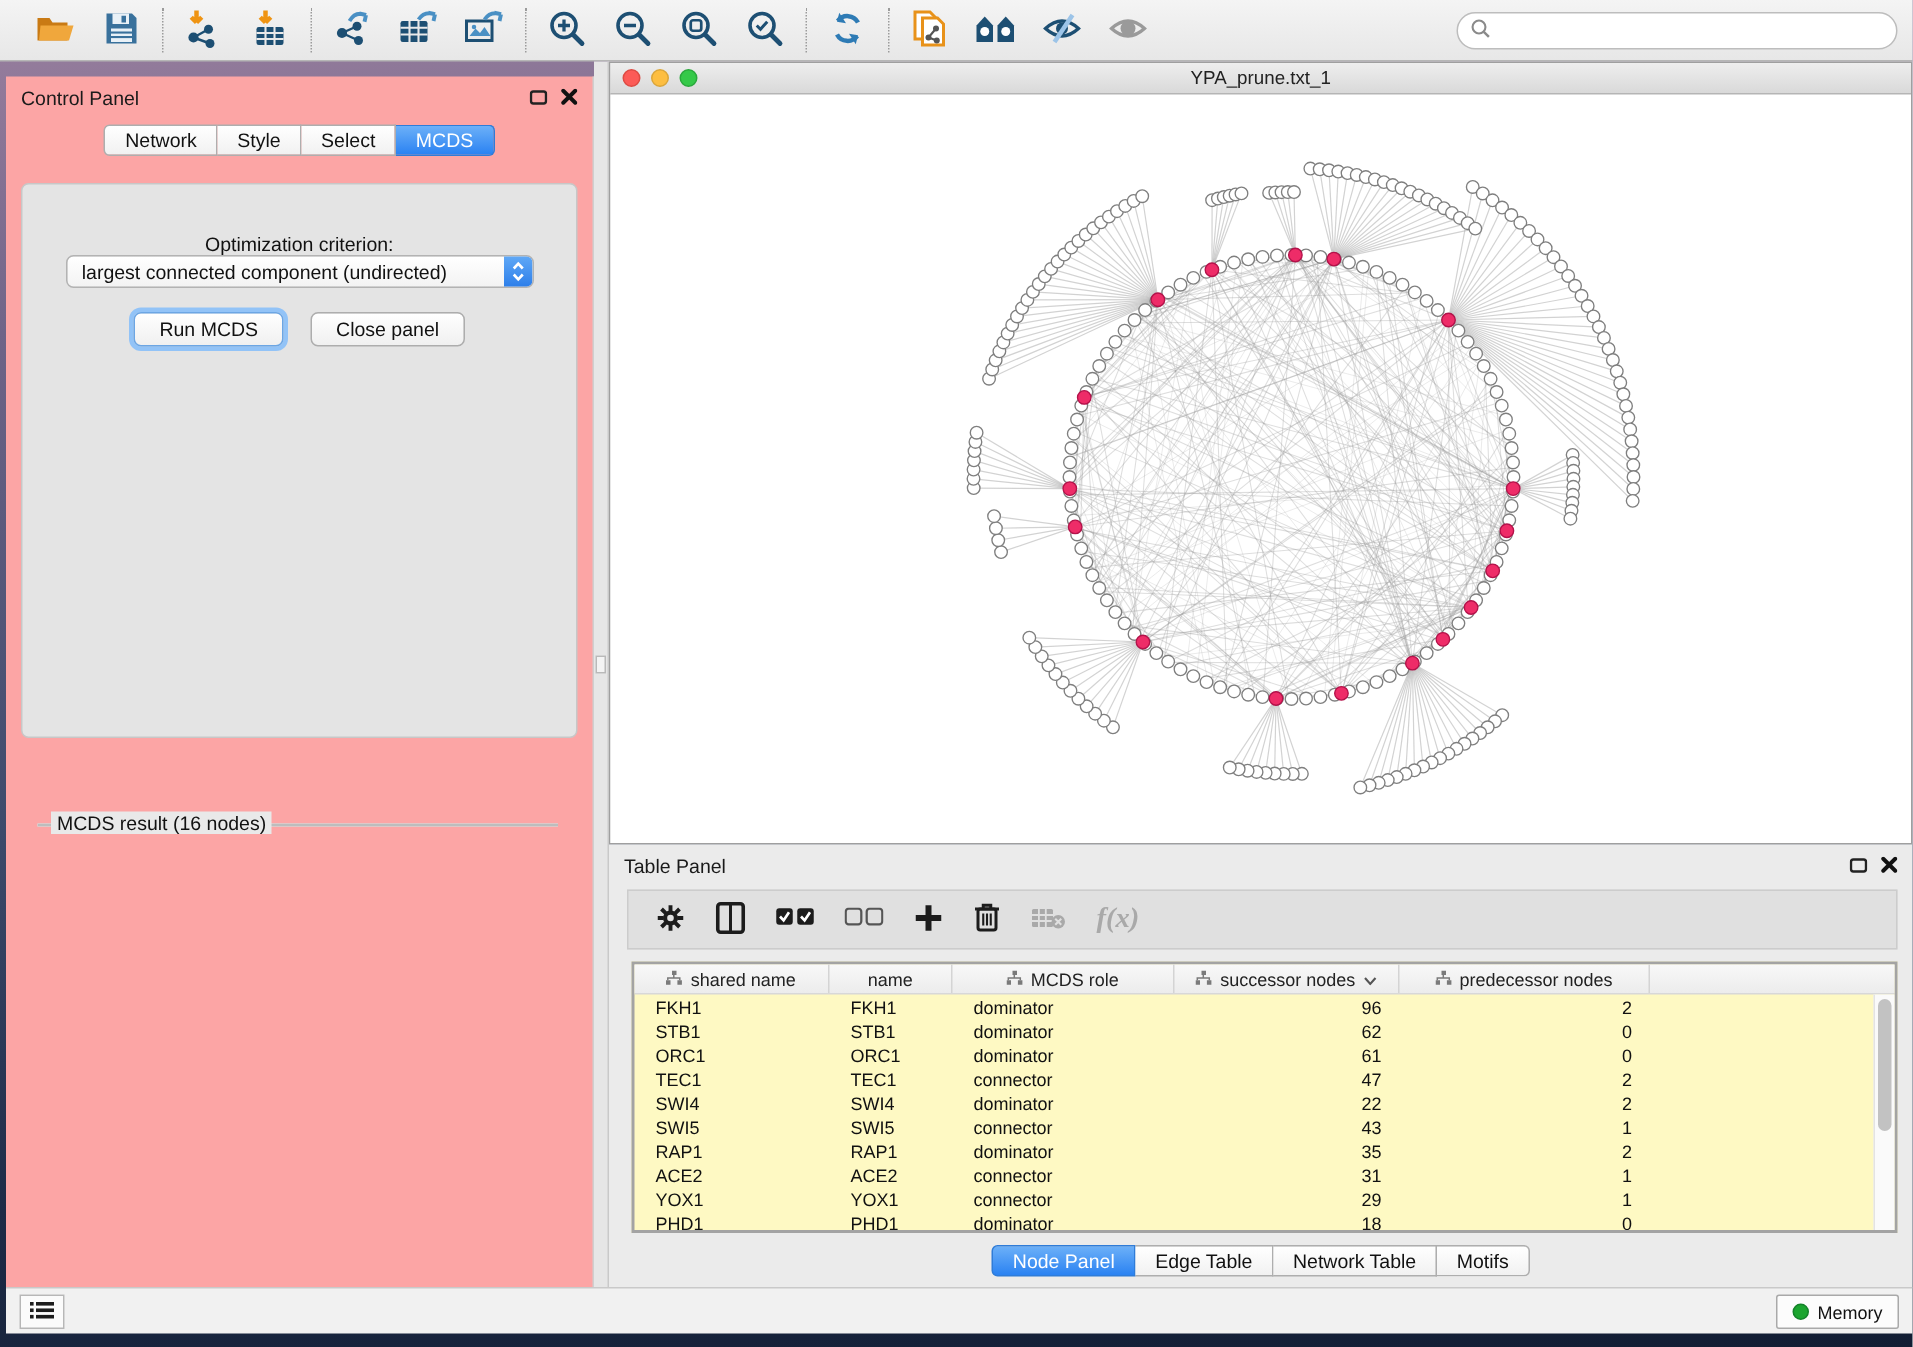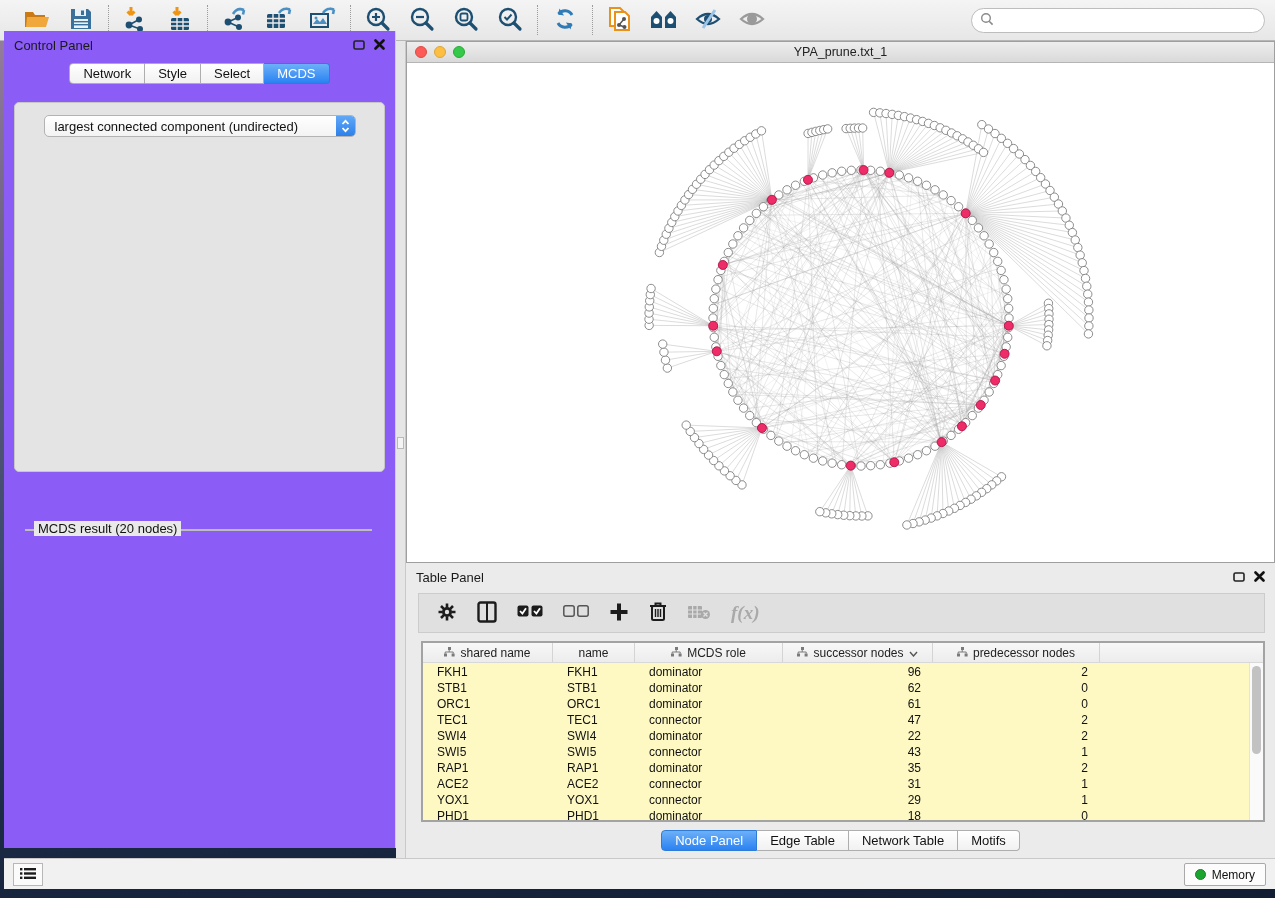--- a/index.html
+++ b/index.html
@@ -20,7 +20,7 @@
     border-radius:13px; display:flex; align-items:center; padding:0 8px; gap:5px; }
   .search-wrap input { border:none; outline:none; flex:1; font-size:12px; font-family:"Liberation Sans",sans-serif; background:transparent; }
   
-  .control-panel { position:absolute; left:4px; top:31px; width:392px; height:817px; background:#8b5cf6; border-right:1px solid #cfcfcf; }
+  .control-panel { position:absolute; left:4px; top:51px; width:392px; height:817px; background:#fca5a5; border-right:1px solid #cfcfcf; }
   .panel-titlebar { height:28px; display:flex; align-items:center; padding:0 10px; }
   .panel-title { font-size:13px; color:#1a1a1a; }
   .panel-wctl { margin-left:auto; display:flex; gap:9px; align-items:center; }

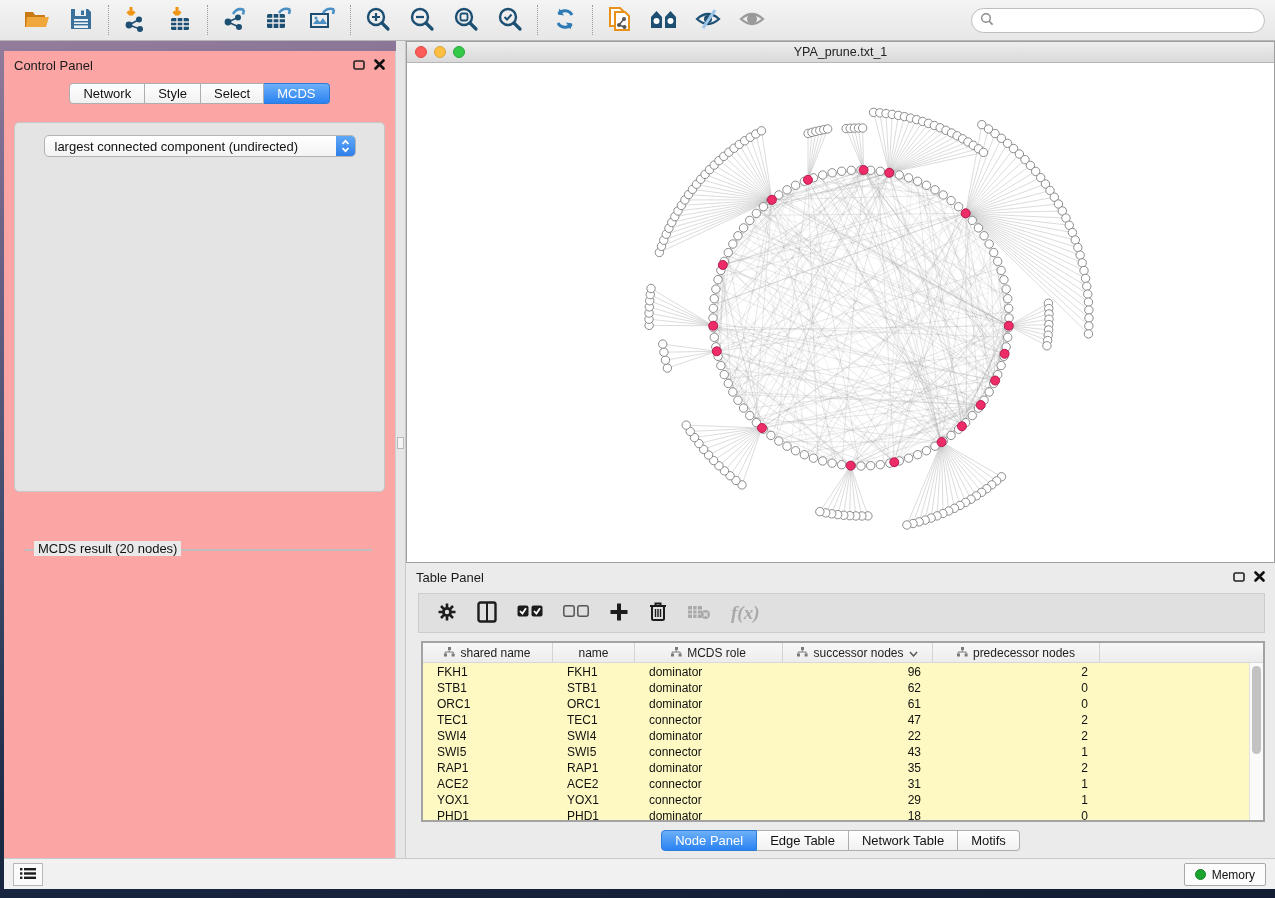--- a/index.html
+++ b/index.html
@@ -267,6 +267,7 @@
     </div>
   <div style="position:relative; height:100%;">
     <div class="cp-body">
+      <div class="opt-label">Optimization criterion:</div>
       <div class="select-row">
         <div class="mac-select">
           <span class="val">largest connected component (undirected)</span>

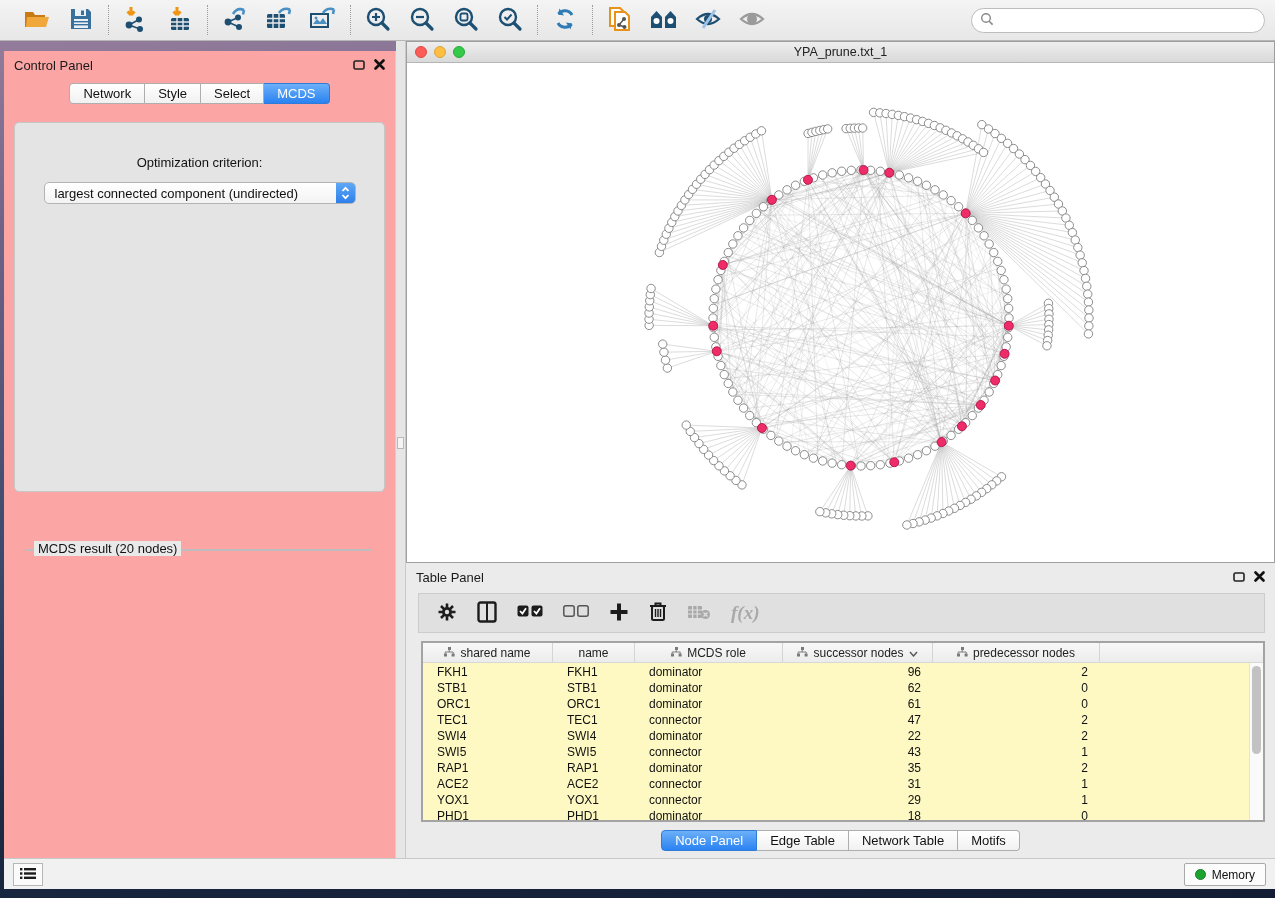--- a/index.html
+++ b/index.html
@@ -33,7 +33,7 @@
   .cp-body { position:absolute; left:10px; right:10px; top:43px; height:370px;
     border:1px solid #c7c7c7; border-radius:5px; background:#e4e4e4; }
   .opt-label { text-align:center; margin-top:32px; font-size:13px; }
-  .select-row { display:flex; justify-content:center; margin-top:12px; }
+  .select-row { display:flex; justify-content:center; }
   .mac-select { width:312px; height:22px; background:linear-gradient(#ffffff,#f3f3f3); border:1px solid #b3b3b3;
     border-radius:5px; display:flex; align-items:center; overflow:hidden; }
   .mac-select .val { flex:1; padding-left:10px; font-size:13px; white-space:nowrap; }

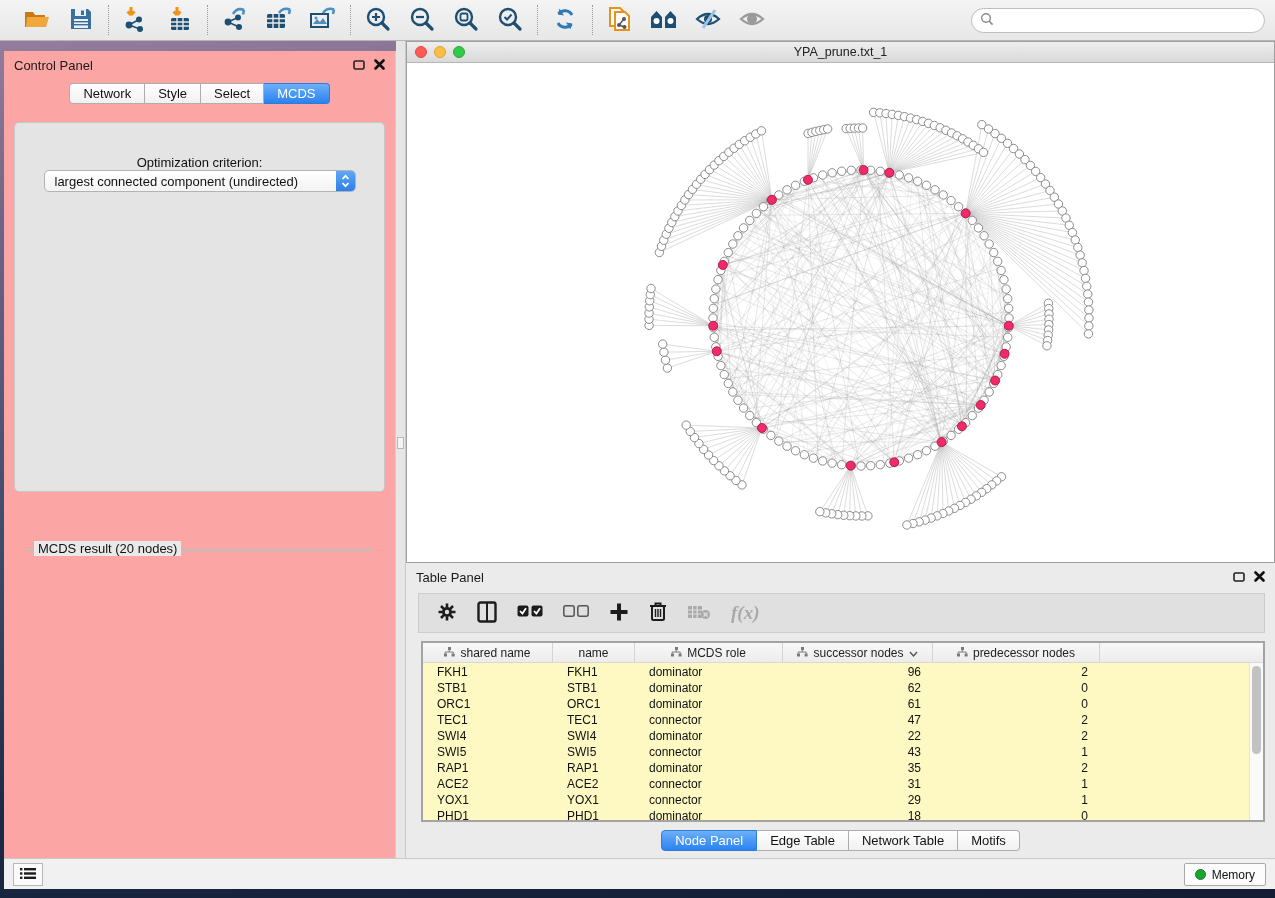--- a/index.html
+++ b/index.html
@@ -278,6 +278,10 @@
               </svg>
             </span>
         </div>
+      </div>
+      <div class="btn-row">
+        <button class="mac-btn focus-ring">Run MCDS</button>
+        <button class="mac-btn">Close panel</button>
       </div>
       <div class="result-box">
         <span class="result-legend">MCDS result (20 nodes)</span>

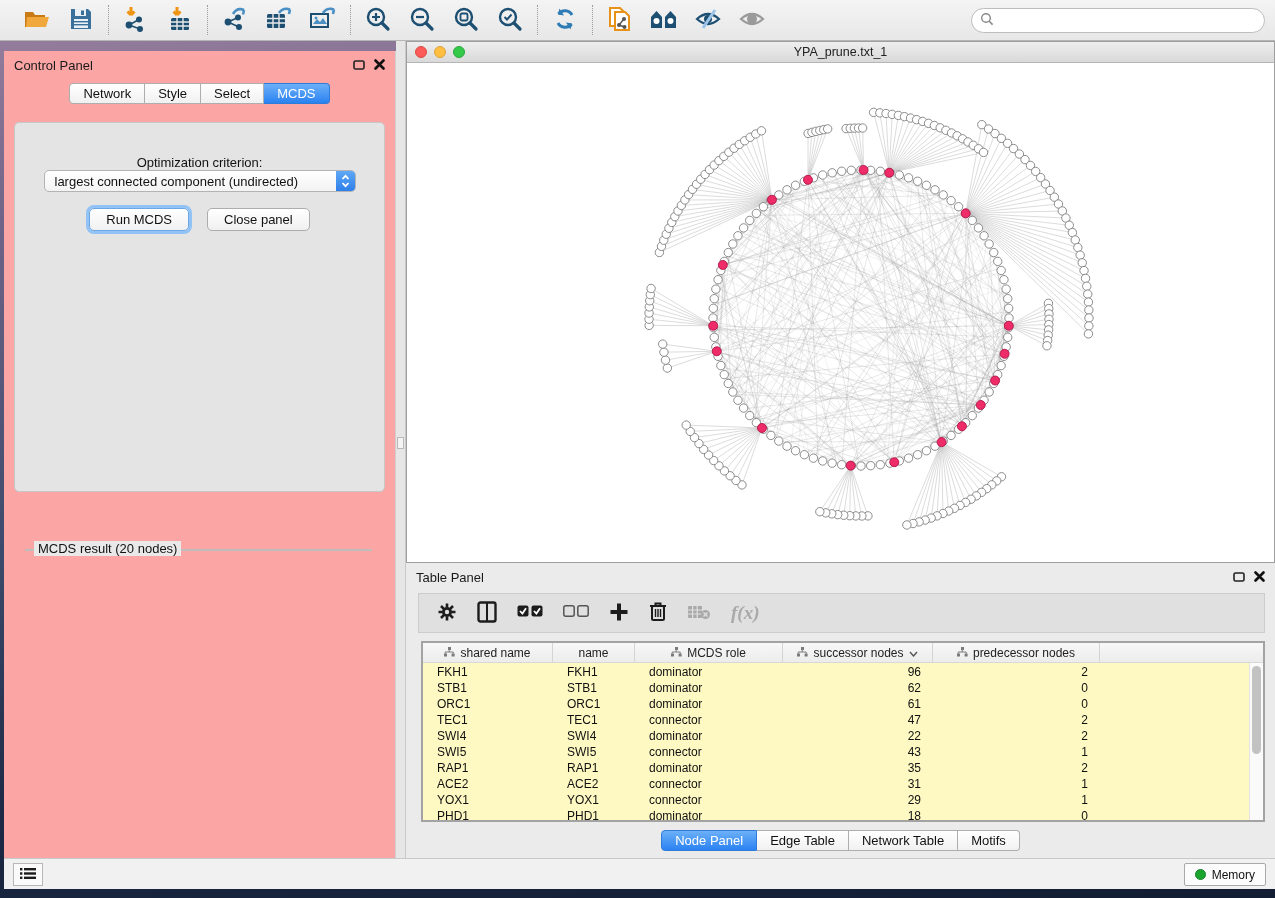--- a/index.html
+++ b/index.html
@@ -284,7 +284,7 @@
         <button class="mac-btn">Close panel</button>
       </div>
       <div class="result-box">
-        <span class="result-legend">MCDS result (20 nodes)</span>
+        <span class="result-legend">MCDS result (16 nodes)</span>
         <div class="result-list"></div>
         <div class="result-scroll"></div>
       </div>

